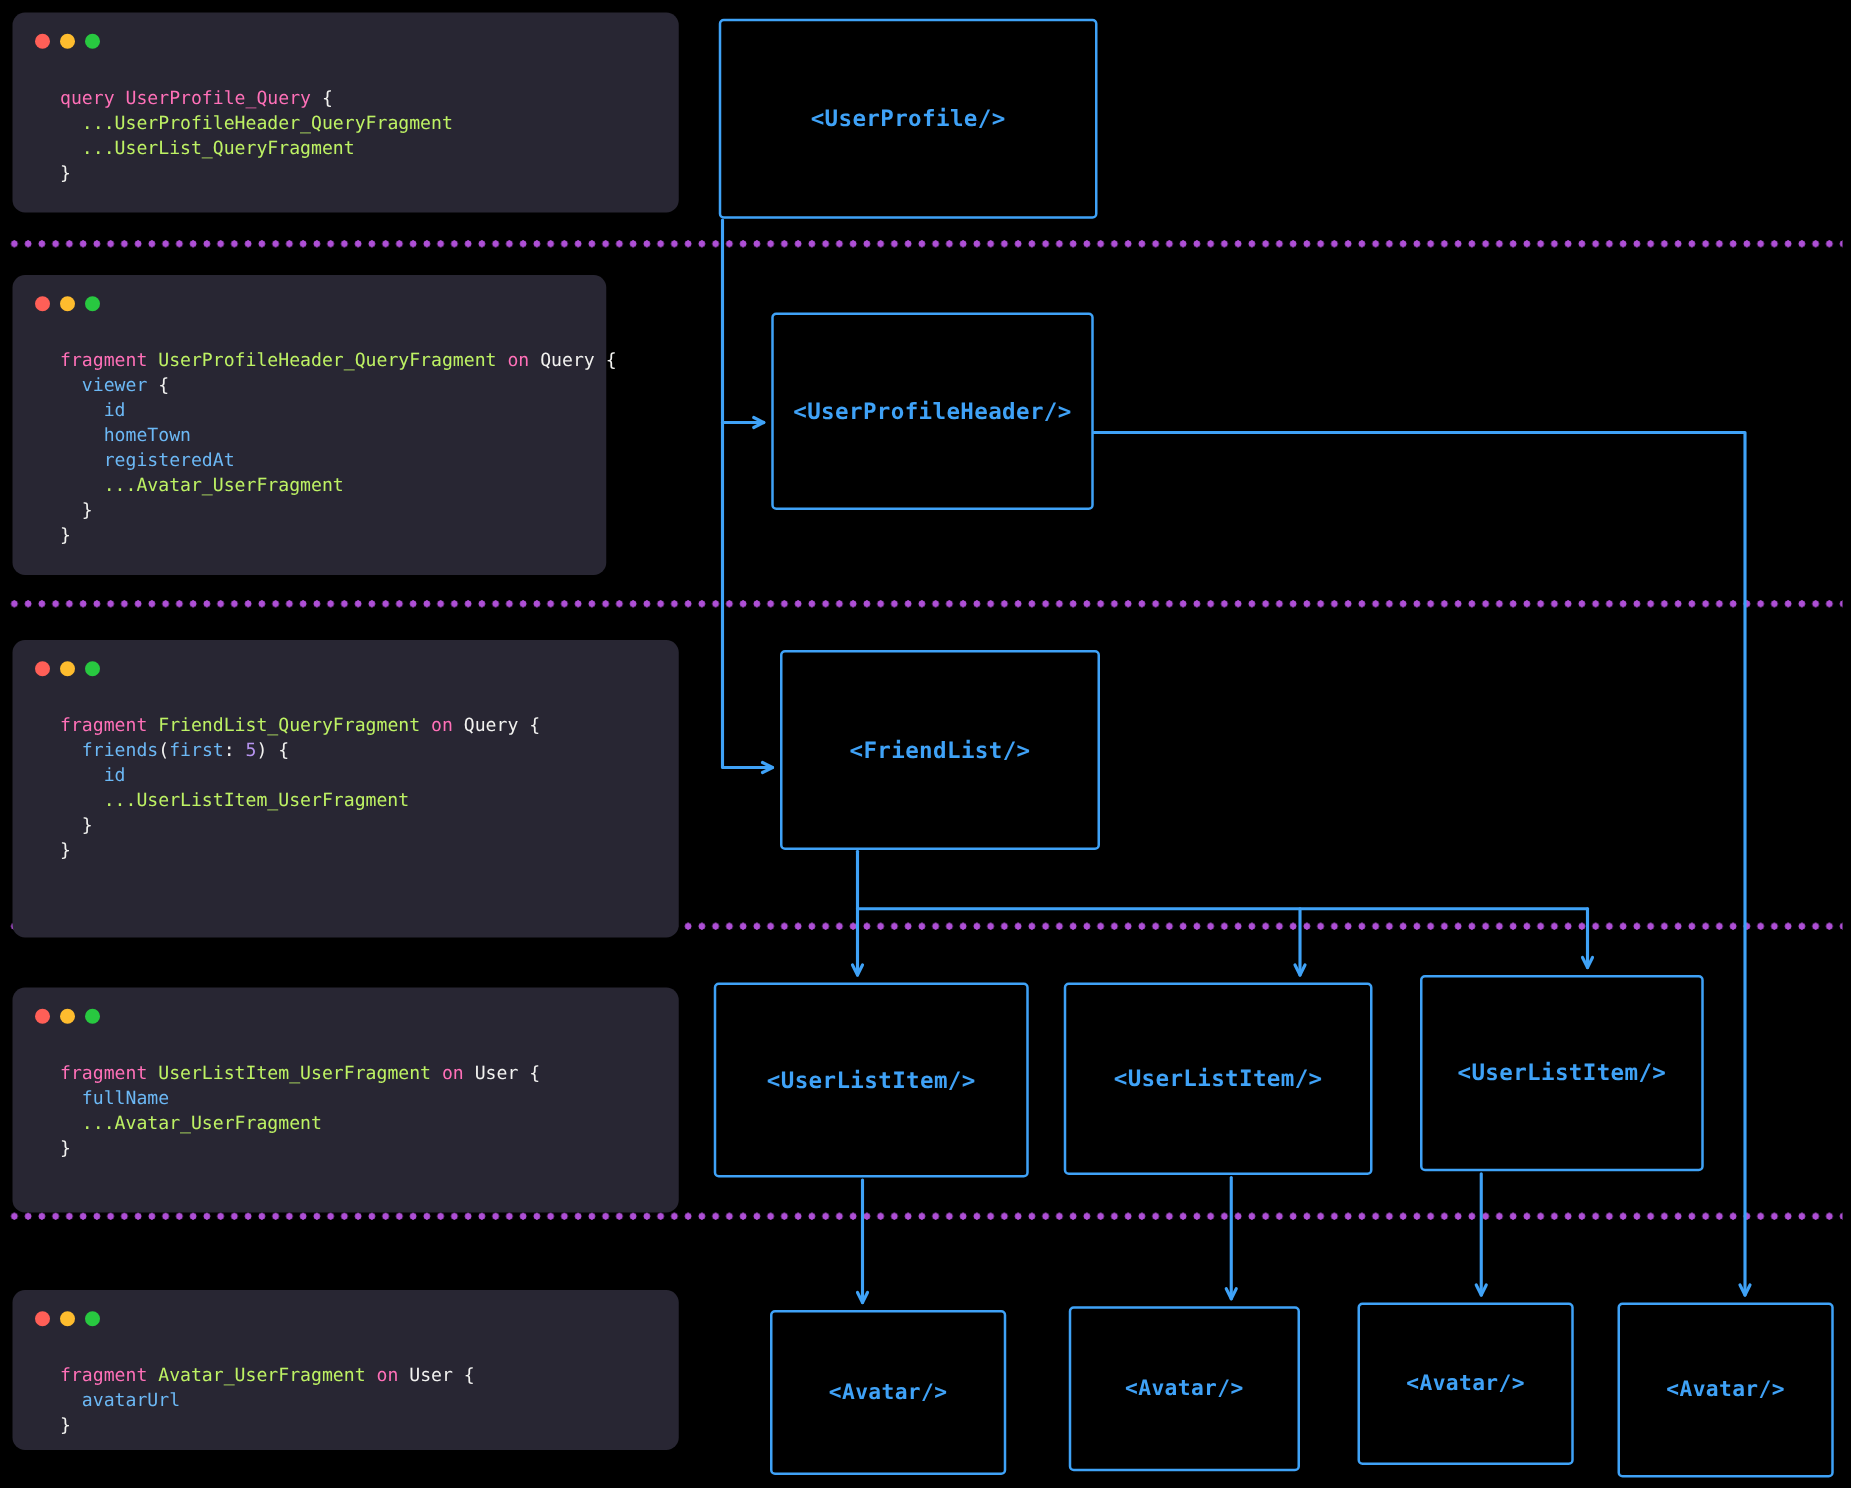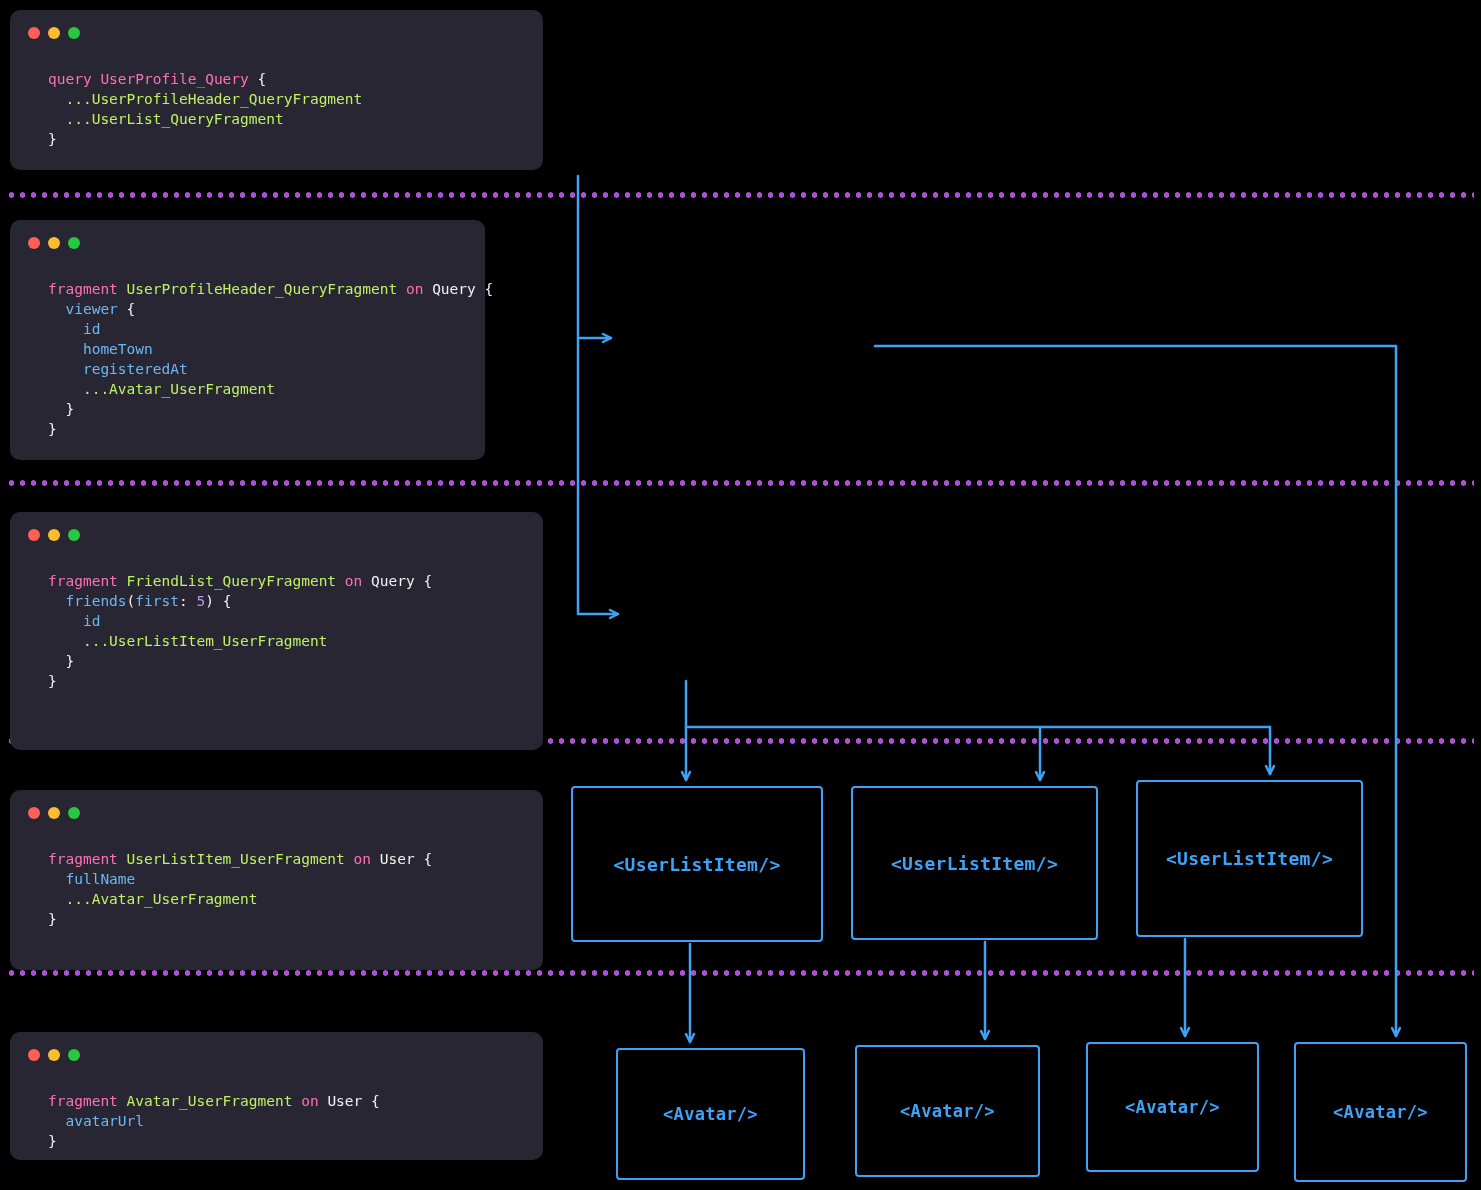--- a/index.html
+++ b/index.html
@@ -181,6 +181,9 @@
     <pre class="code"><div class="code-line"><span class="tok-kw">fragment </span><span class="tok-name">Avatar_UserFragment</span><span class="tok-plain"> </span><span class="tok-kw">on</span><span class="tok-plain"> User {</span></div><div class="code-line"><span class="tok-plain">  </span><span class="tok-field">avatarUrl</span></div><div class="code-line"><span class="tok-plain">}</span></div></pre>
   </section>
 
+  <div class="node node-user-profile">
+    <span class="node-label">&lt;UserProfile/&gt;</span>
+  </div>
   <div class="node node-user-list-item-1">
     <span class="node-label">&lt;UserListItem/&gt;</span>
   </div>

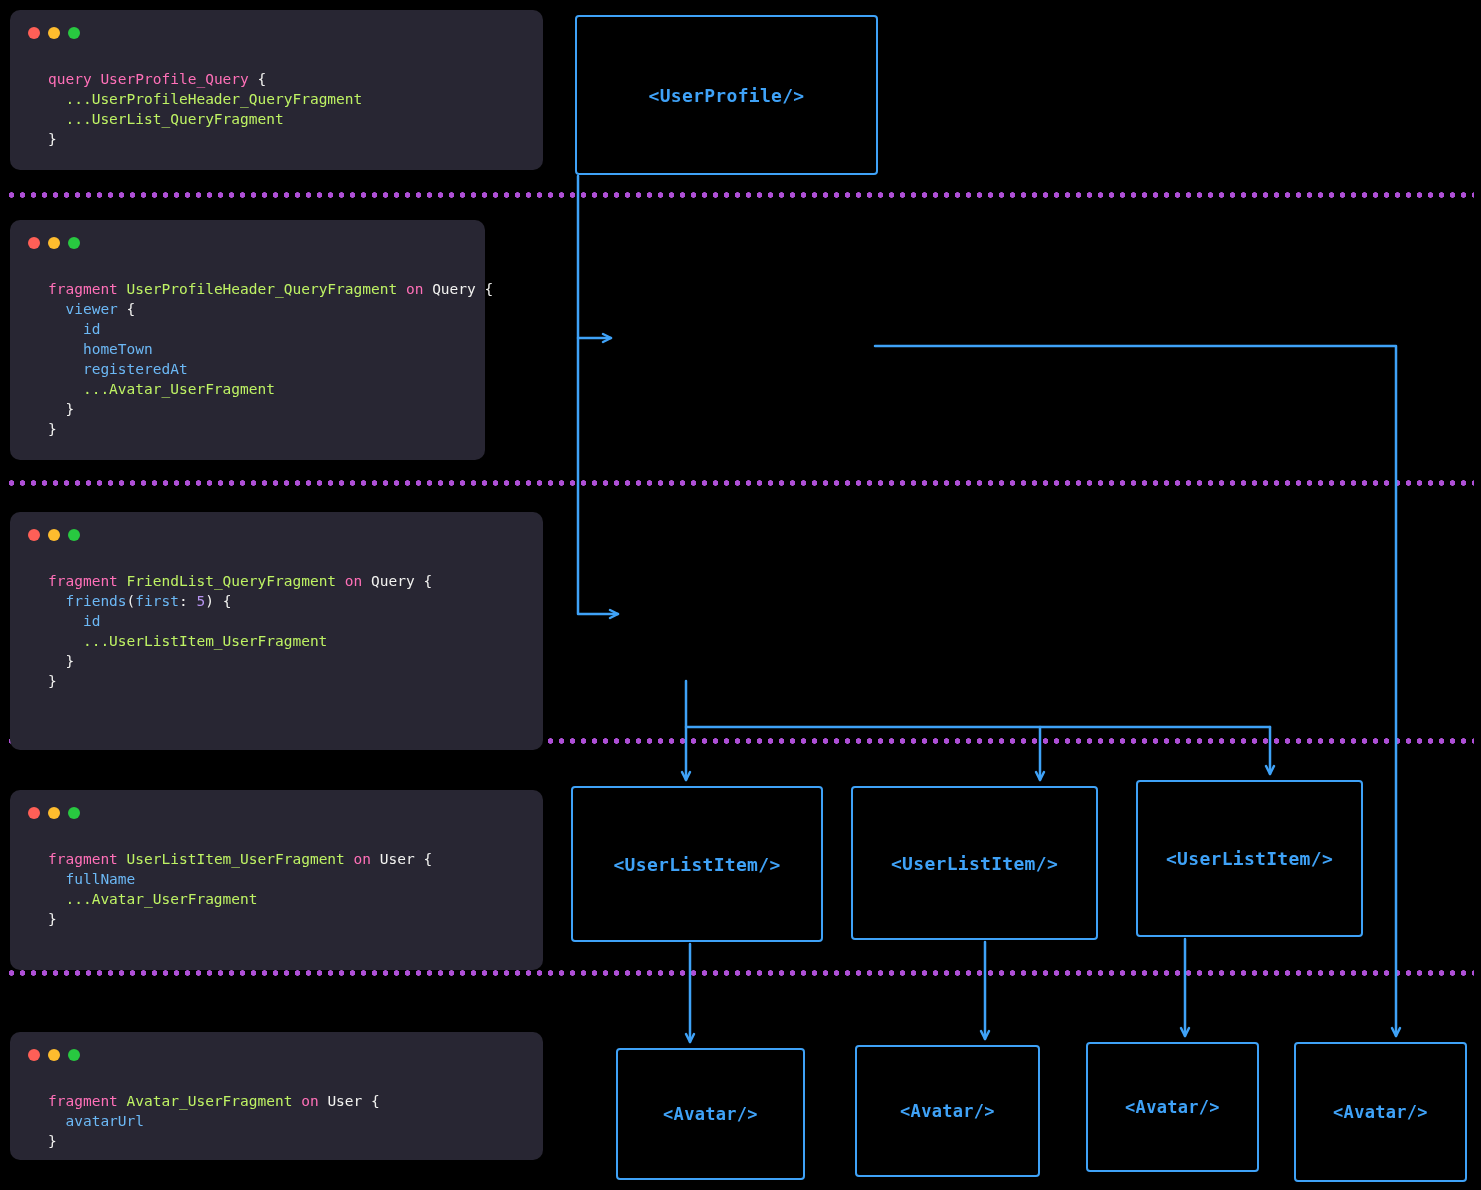--- a/index.html
+++ b/index.html
@@ -184,6 +184,9 @@
   <div class="node node-user-profile">
     <span class="node-label">&lt;UserProfile/&gt;</span>
   </div>
+  <div class="node node-user-profile-header">
+    <span class="node-label">&lt;UserProfileHeader/&gt;</span>
+  </div>
   <div class="node node-user-list-item-1">
     <span class="node-label">&lt;UserListItem/&gt;</span>
   </div>

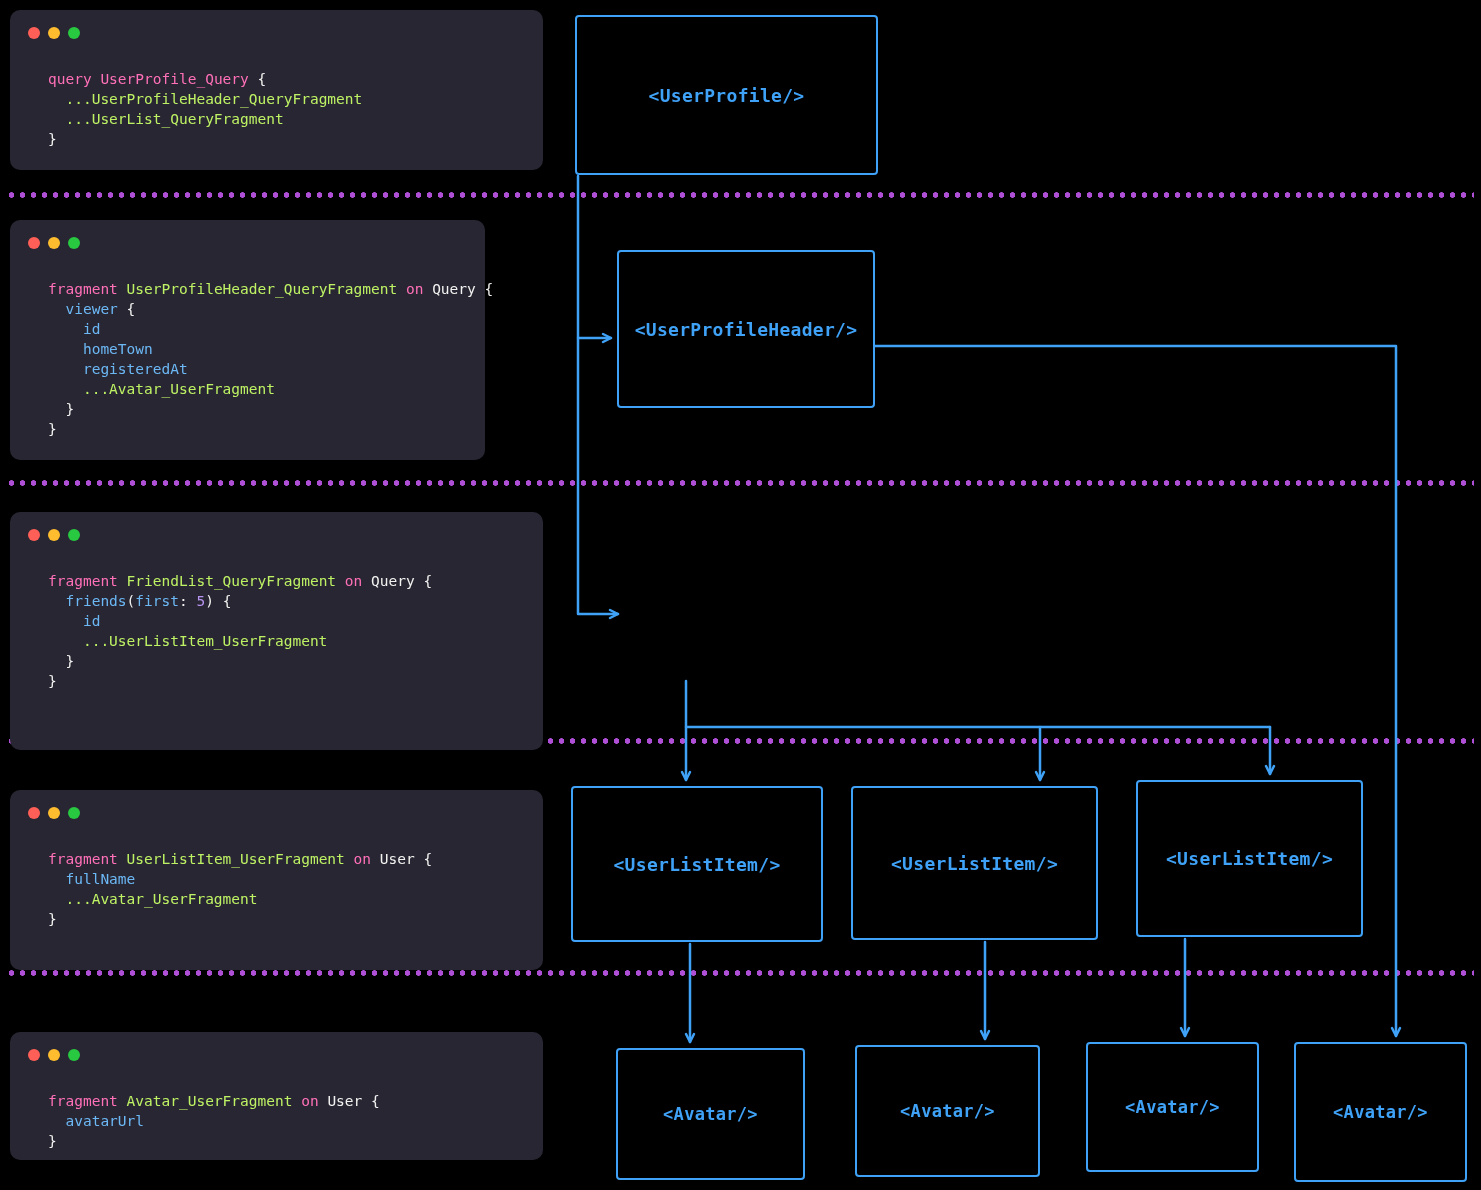--- a/index.html
+++ b/index.html
@@ -187,6 +187,9 @@
   <div class="node node-user-profile-header">
     <span class="node-label">&lt;UserProfileHeader/&gt;</span>
   </div>
+  <div class="node node-friend-list">
+    <span class="node-label">&lt;FriendList/&gt;</span>
+  </div>
   <div class="node node-user-list-item-1">
     <span class="node-label">&lt;UserListItem/&gt;</span>
   </div>

